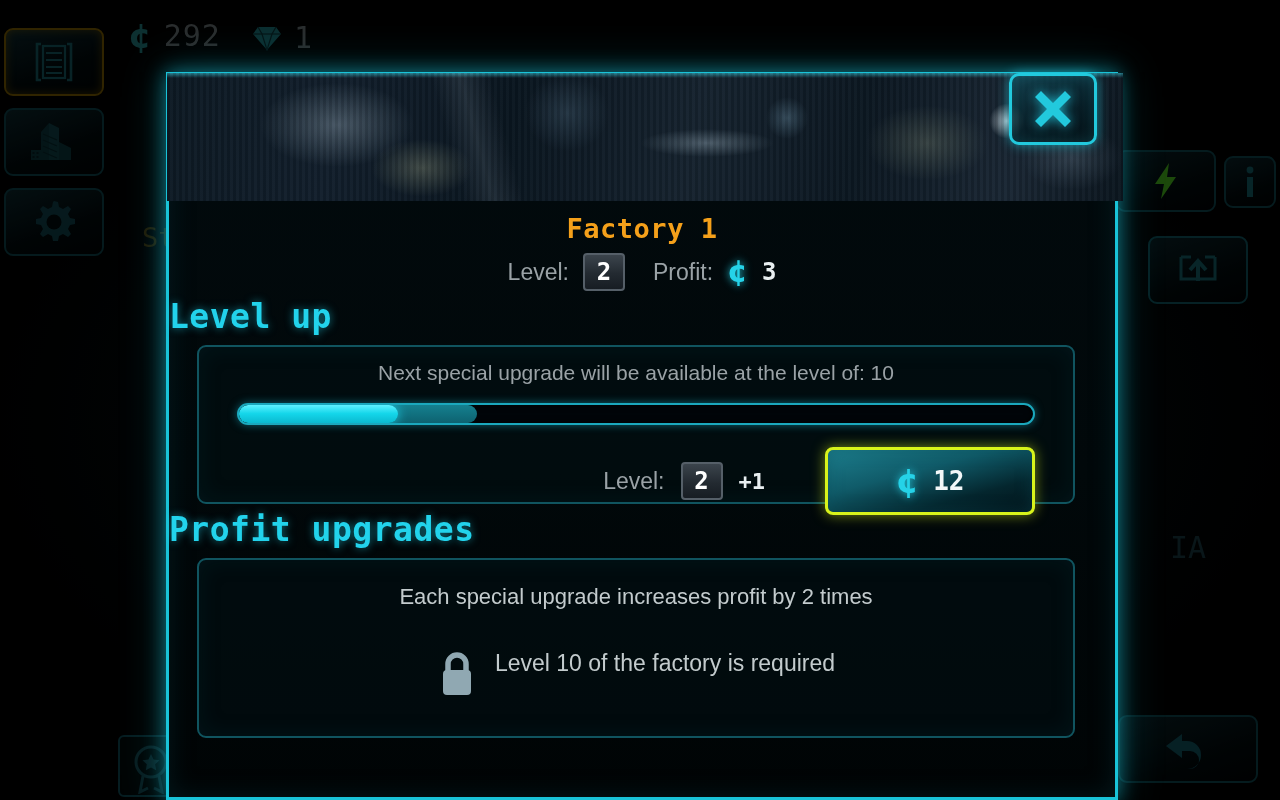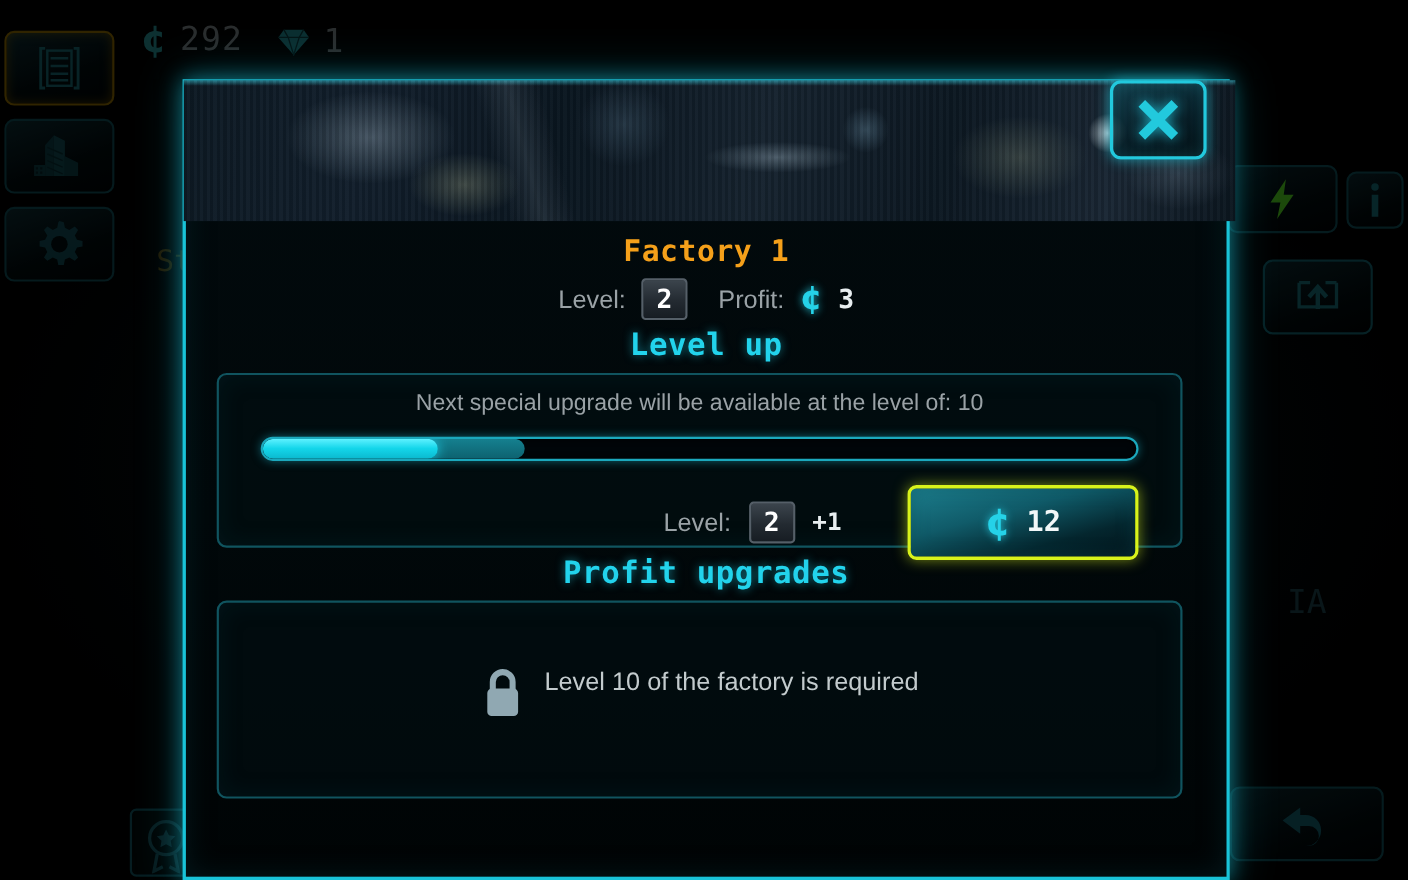--- a/index.html
+++ b/index.html
@@ -142,7 +142,7 @@
   .white-num { color: #e8eef0; font-size: 24px; font-family: "DejaVu Sans Mono", monospace; font-weight: 700; }
 
   .section-head {
-    text-align: center; color: #22d3ec; font-size: 28px; font-weight: 700;
+    text-align: left; color: #22d3ec; font-size: 33px; font-weight: 700;
     font-family: "DejaVu Sans Mono", monospace; margin-top: 6px; letter-spacing: .5px;
     text-shadow: 0 0 9px rgba(34,211,236,.55);
   }

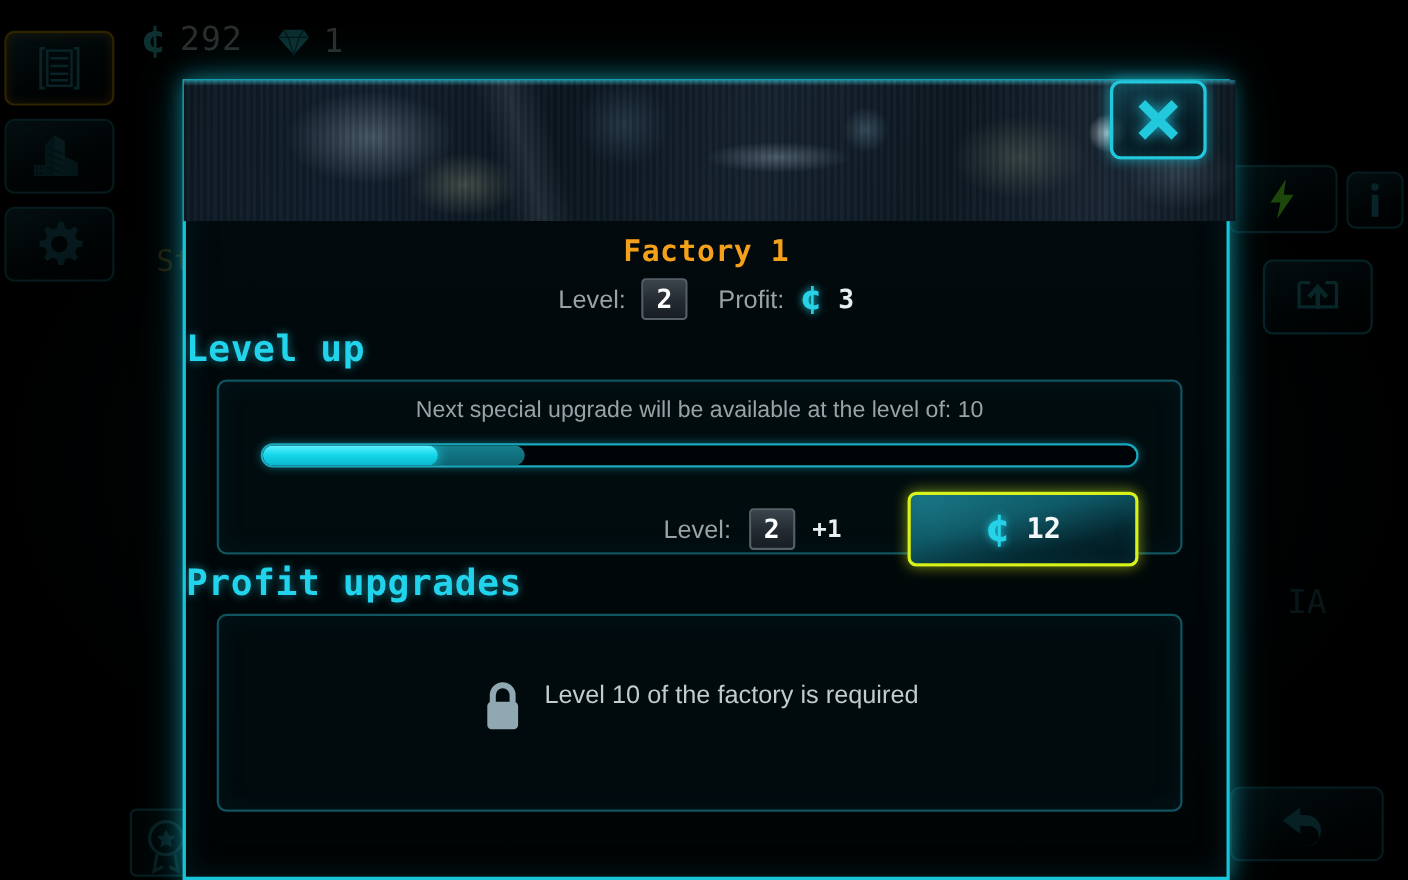--- a/index.html
+++ b/index.html
@@ -363,6 +363,7 @@
       <div class="section-head">Profit upgrades</div>
 
       <div class="panel panel-special">
+        <div class="spec-line1">Each special upgrade increases profit by 2 times</div>
         <div class="spec-lock-row">
           <span>
             <svg width="40" height="48" viewBox="0 0 40 48">

